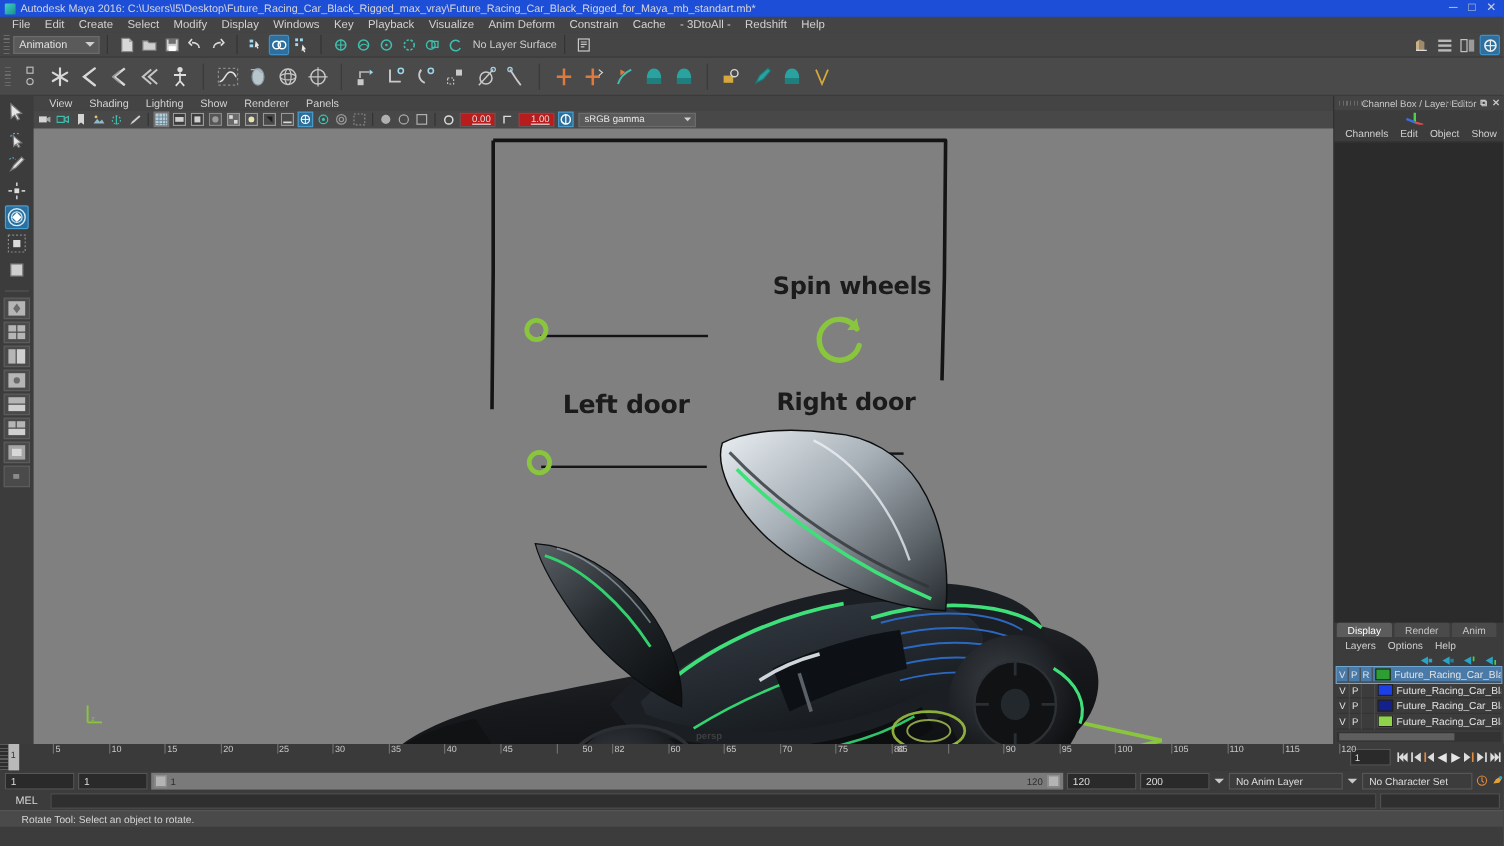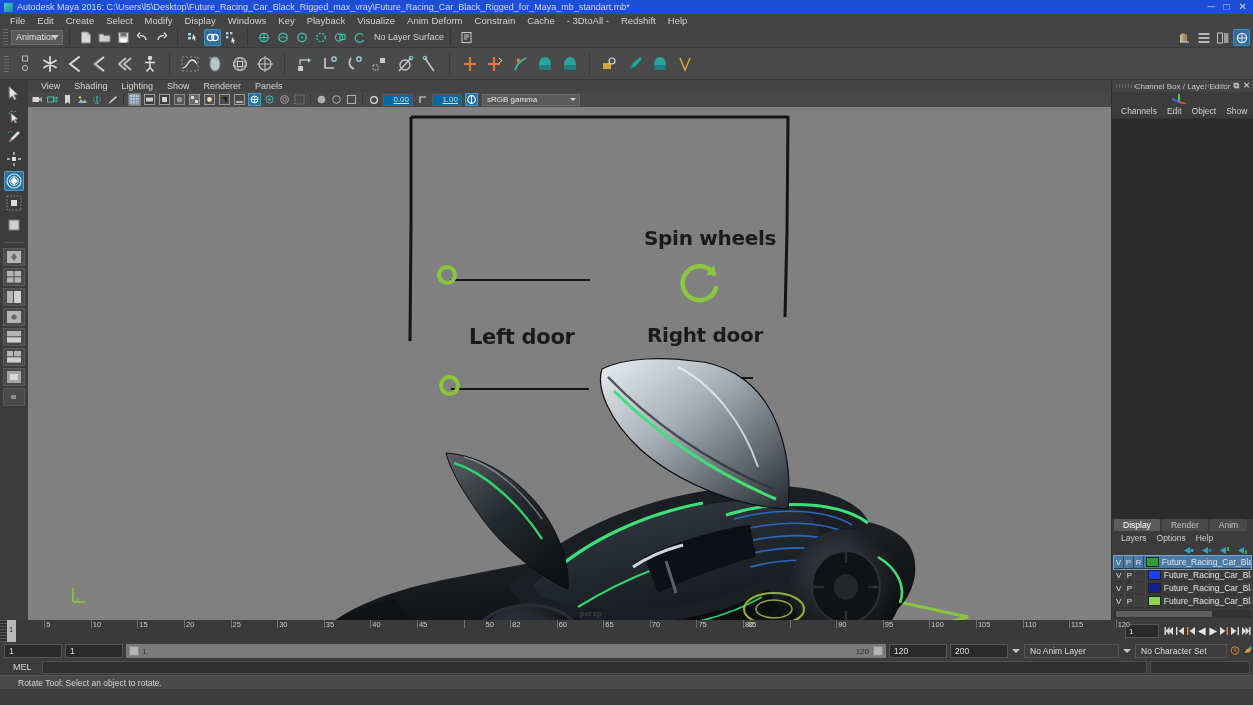--- a/index.html
+++ b/index.html
@@ -24,7 +24,7 @@
   .sep  { width:1px; height:16px; background:#343434; margin:0 6px; flex:none; }
   .sep2 { width:1px; height:22px; background:#3a3a3a; margin:0 7px; flex:none; }
 
-  .modesel { width:52px; height:15px; background:#5a5a5a; border:1px solid #6b6b6b; display:flex; align-items:center; font-size:9px; color:#e0e0e0; padding-left:4px; position:relative; }
+  .modesel { width:72px; height:15px; background:#5a5a5a; border:1px solid #6b6b6b; display:flex; align-items:center; font-size:9px; color:#e0e0e0; padding-left:4px; position:relative; }
   .modesel .arw { position:absolute; right:3px; top:4px; border-left:4px solid transparent;border-right:4px solid transparent;border-top:4px solid #cfcfcf; }
 
   .ic { width:17px; height:17px; display:inline-flex; align-items:center; justify-content:center; margin:0 1px; flex:none; }

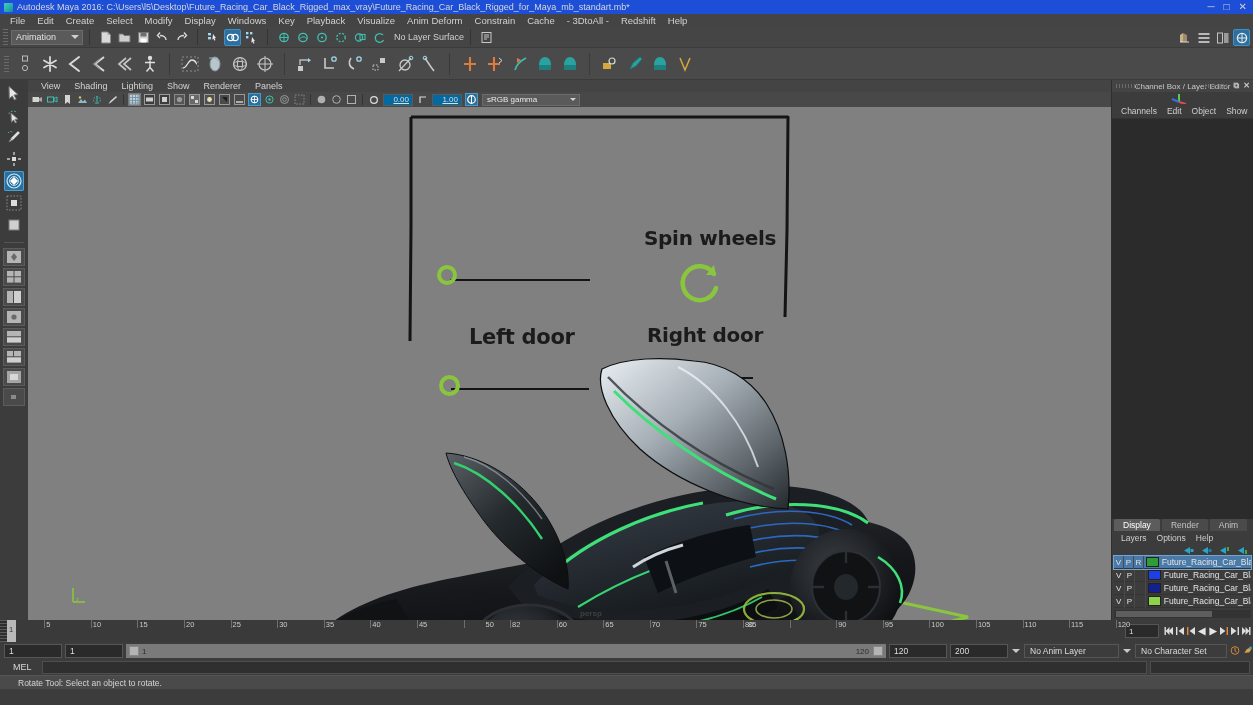--- a/index.html
+++ b/index.html
@@ -50,7 +50,7 @@
   .vic { width:13px; height:13px; margin:0 1px; display:inline-flex; align-items:center; justify-content:center; flex:none; }
   .vic.on { background:#5e5e5e; border:1px solid #777; }
   .vic.blue { background:#2e6f9a; border:1px solid #4a9ac8; }
-  .vnum { width:30px; height:12px; background:#0369a1; border:1px solid #5a5a5a; font-size:8px; color:#ddd; display:flex; align-items:center; justify-content:flex-end; padding-right:3px; margin:0 2px;text-decoration:underline;}
+  .vnum { width:30px; height:12px; background:#b91c1c; border:1px solid #5a5a5a; font-size:8px; color:#ddd; display:flex; align-items:center; justify-content:flex-end; padding-right:3px; margin:0 2px;text-decoration:underline;}
   .vsel { width:98px; height:12px; background:#5a5a5a; border:1px solid #6b6b6b; font-size:8px; color:#e8e8e8; display:flex; align-items:center; padding-left:4px; position:relative; margin-left:3px;}
   .vsel .arw { position:absolute; right:3px; top:3px; border-left:3.5px solid transparent;border-right:3.5px solid transparent;border-top:3.5px solid #d0d0d0;}
 

